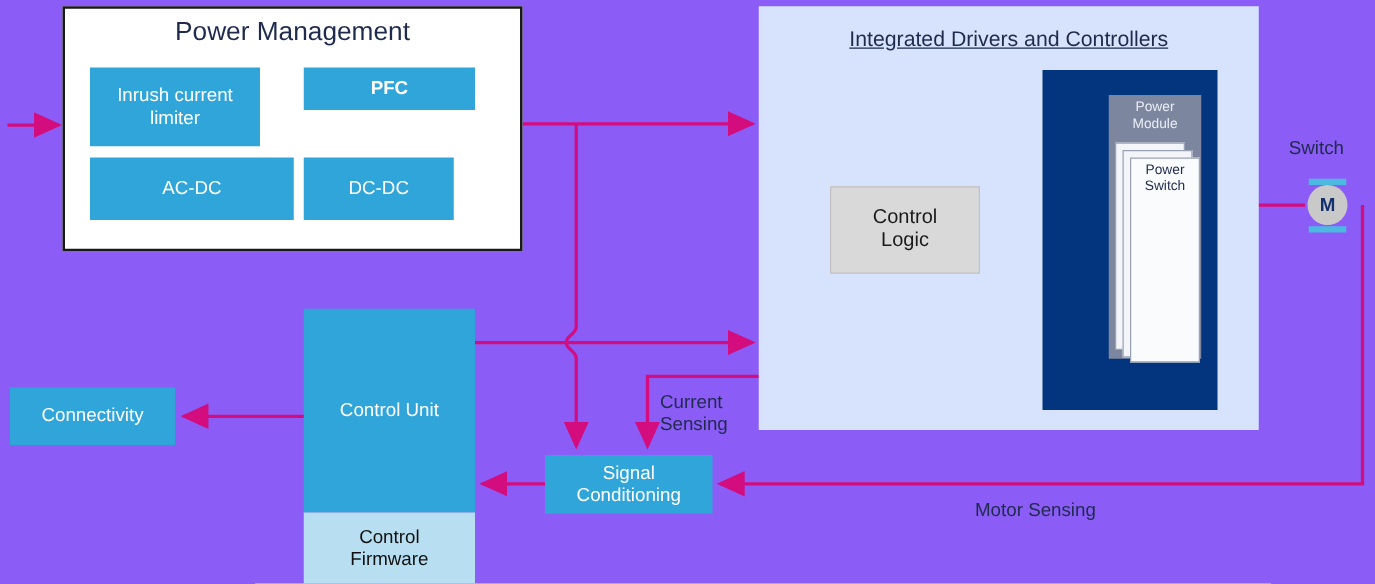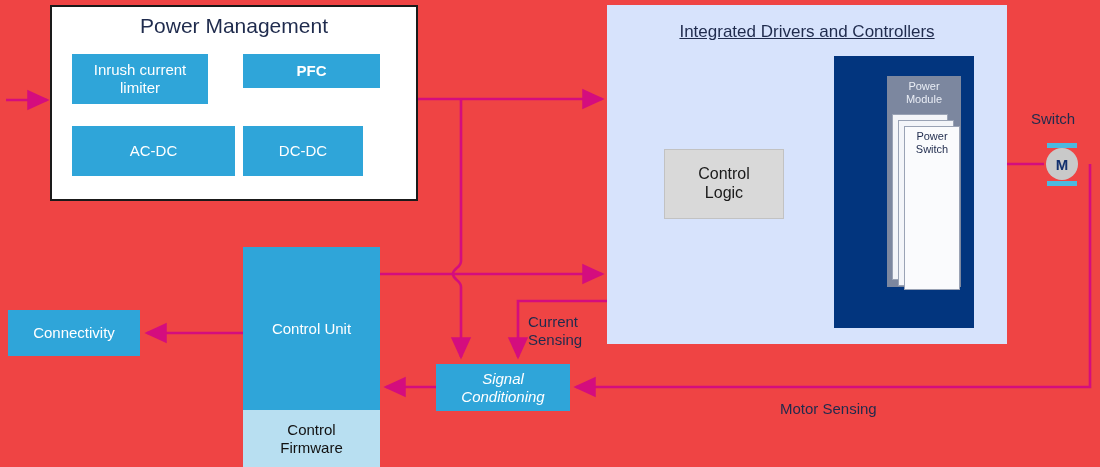--- a/index.html
+++ b/index.html
@@ -14,7 +14,7 @@
     position: relative;
     width: 1100px;
     height: 467px;
-    background: #ef4444;
+    background: #8b5cf6;
     overflow: hidden;
   }
   .box {

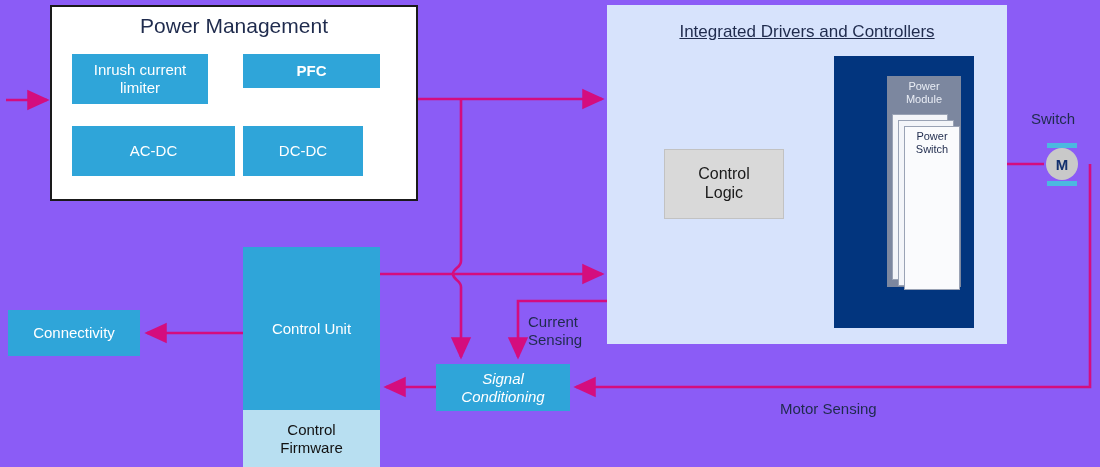--- a/index.html
+++ b/index.html
@@ -46,7 +46,7 @@
     color: #ffffff;
     font-size: 15px;
   }
-  #blk-inrush { left: 72px;  top: 54px;  width: 136px; height: 50px; }
+  #blk-inrush { left: 72px;  top: 54px;  width: 136px; height: 63px; }
   #blk-pfc    { left: 243px; top: 54px;  width: 137px; height: 34px; font-weight: bold; }
   #blk-acdc   { left: 72px;  top: 126px; width: 163px; height: 50px; }
   #blk-dcdc   { left: 243px; top: 126px; width: 120px; height: 50px; }

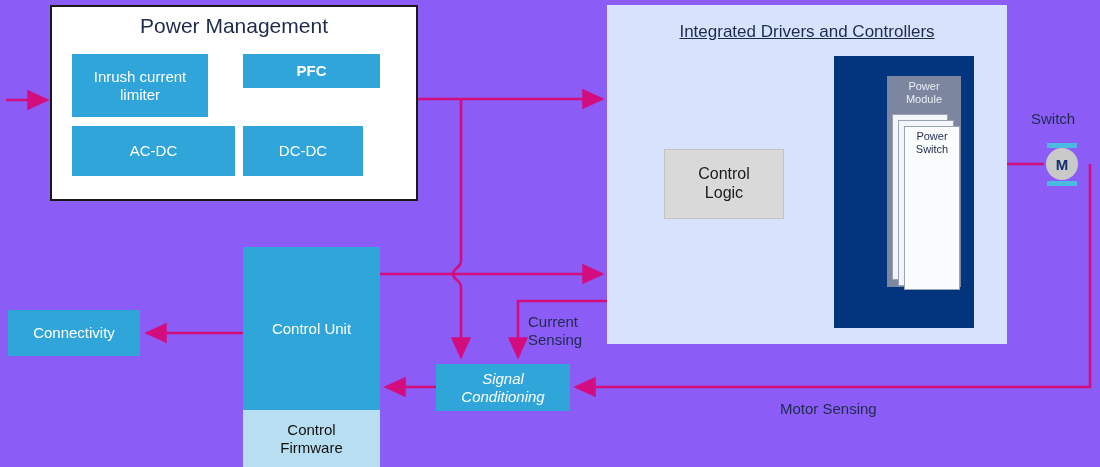--- a/index.html
+++ b/index.html
@@ -53,7 +53,7 @@
 
   #blk-connectivity { left: 8px;  top: 310px; width: 132px; height: 46px; font-size: 15px; }
   #blk-control-unit { left: 243px; top: 247px; width: 137px; height: 163px; font-size: 15px; }
-  #blk-signal-cond  { left: 436px; top: 364px; width: 134px; height: 47px; font-size: 15px; font-style: italic; }
+  #blk-signal-cond  { left: 436px; top: 364px; width: 134px; height: 47px; font-size: 15px; }
 
   #blk-control-fw {
     left: 243px; top: 410px; width: 137px; height: 57px;

